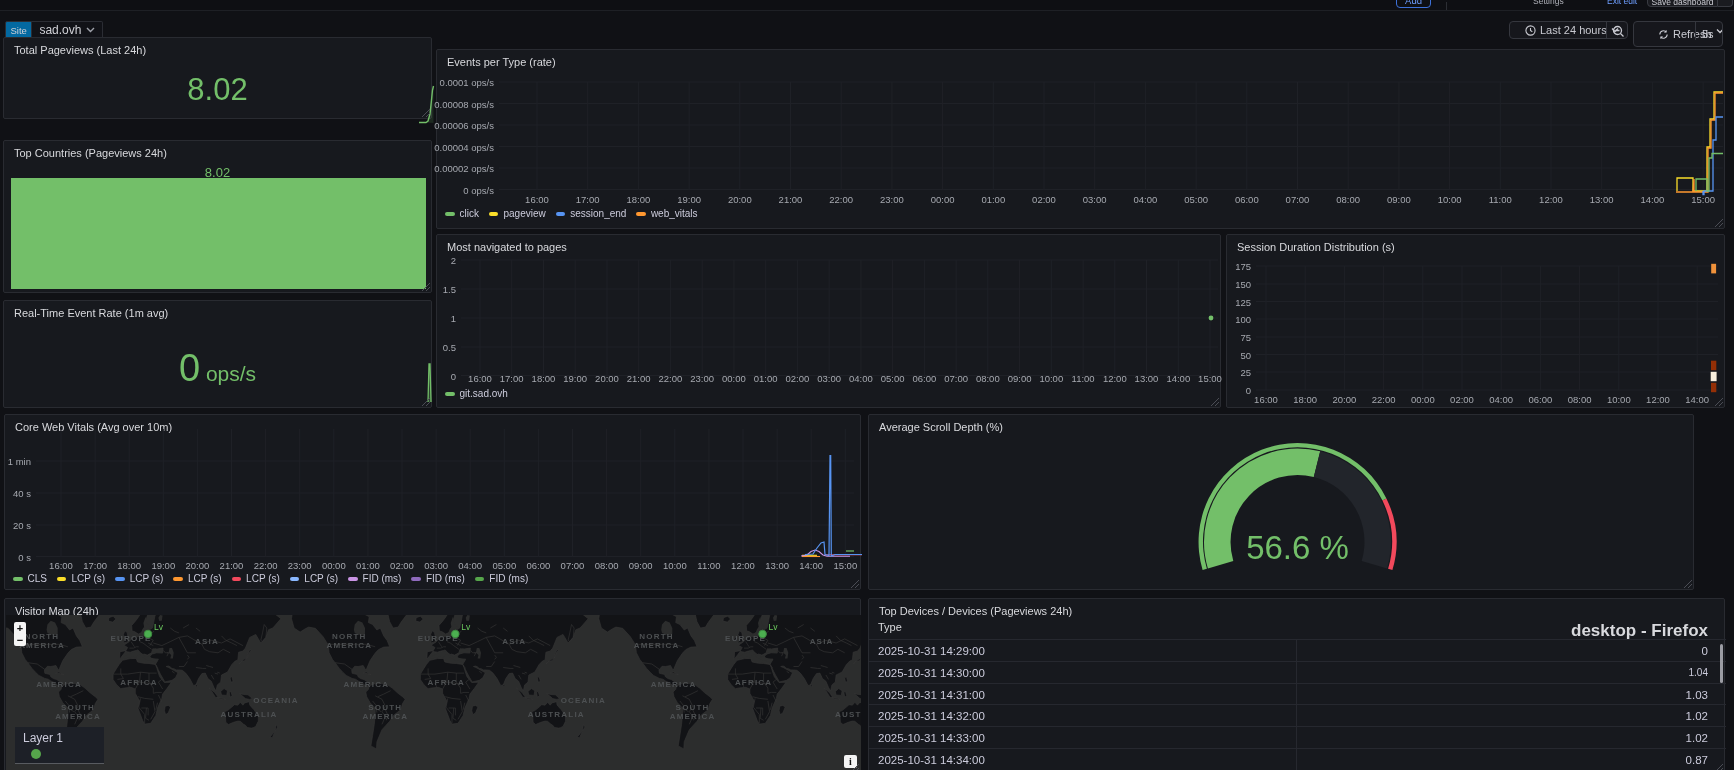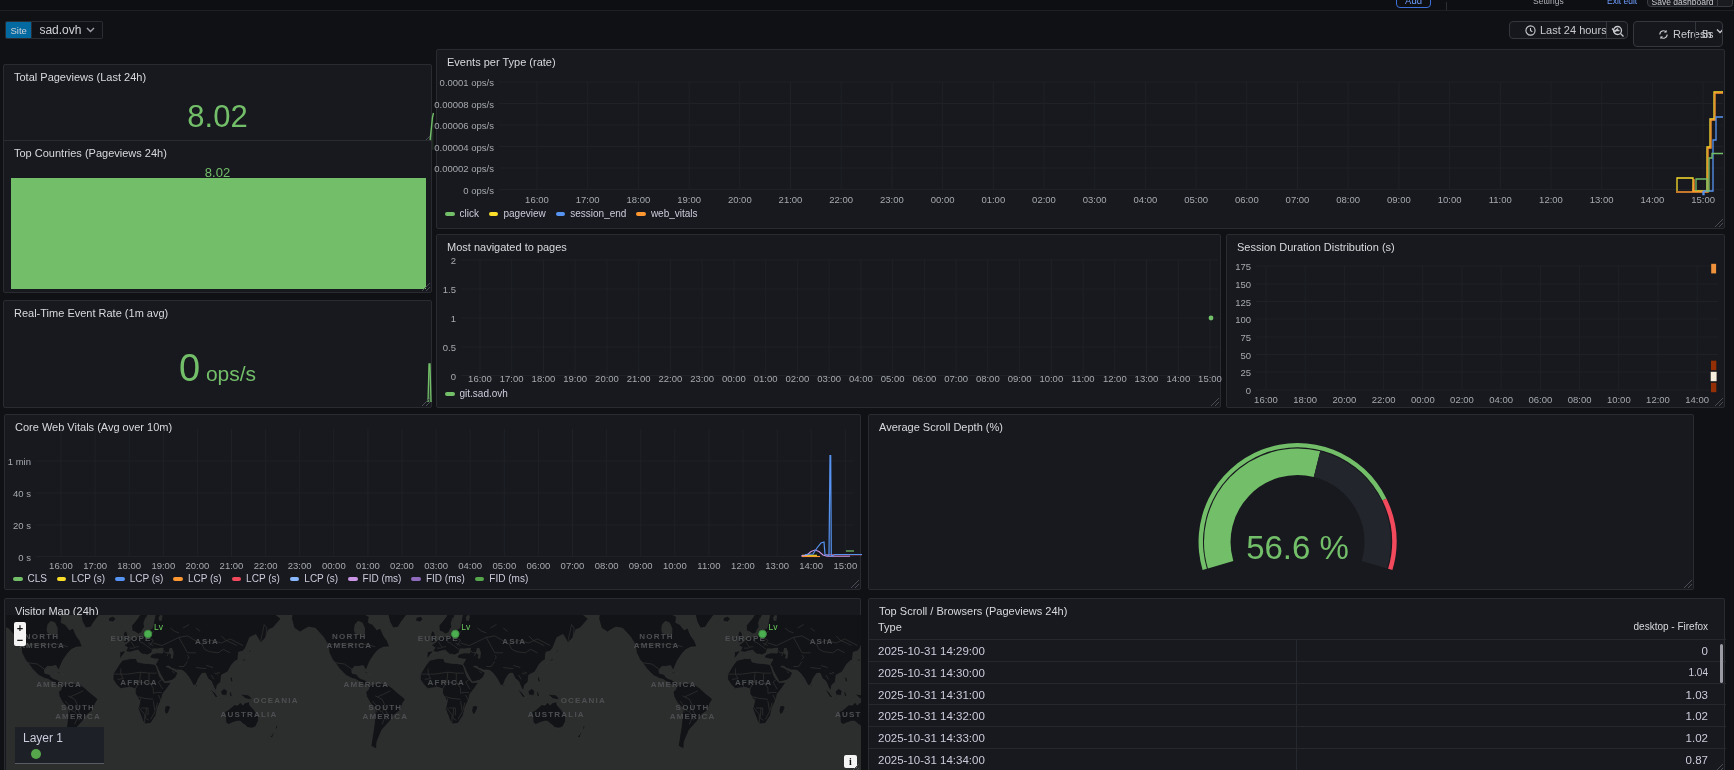--- a/index.html
+++ b/index.html
@@ -56,7 +56,7 @@
       <path d="M1 0.5 L4 3.5 L7 0.5" stroke="#c9cad1" stroke-width="1.3" fill="none"></path>
     </svg>
   </div>
-<div class="panel" style="left:3px;top:64px;width:429px;height:82px">
+<div class="panel" style="left:3px;top:37px;width:429px;height:82px">
     <div class="ptitle">Total Pageviews (Last 24h)</div>
     <div class="abs" style="left:0;top:34px;width:100%;text-align:center;font-size:31px;color:#73bf69">8.02</div>
     <svg width="429" height="86">

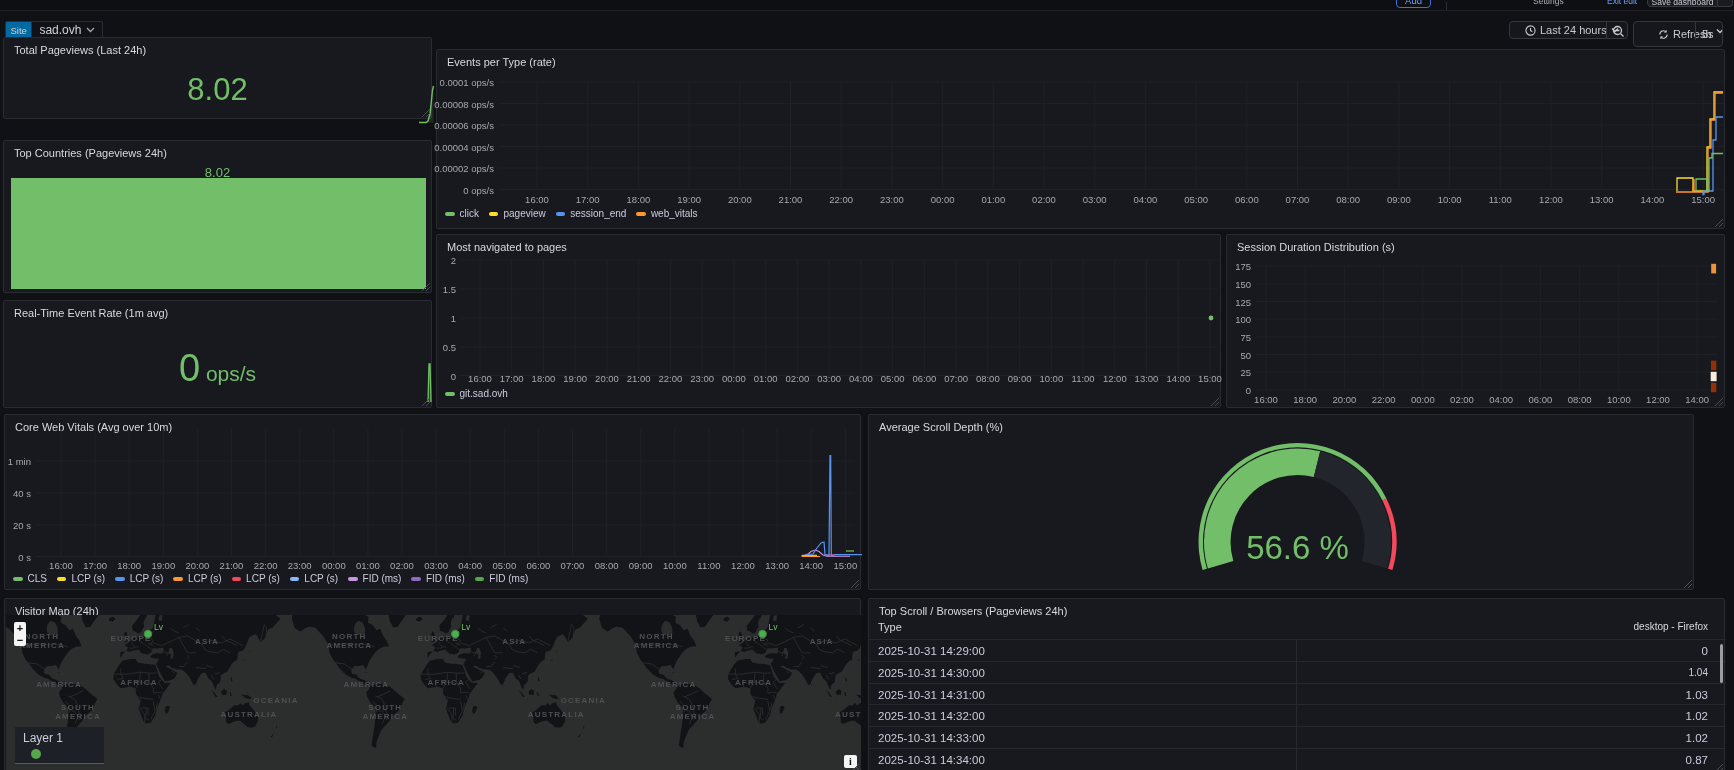--- a/index.html
+++ b/index.html
@@ -425,7 +425,7 @@
     <div class="rsz"></div>
   </div>
 <div class="panel" style="left:868px;top:598px;width:857px;height:176px">
-    <div class="ptitle">Top Scroll / Browsers (Pageviews 24h)</div>
+    <div class="ptitle">Top Devices / Devices (Pageviews 24h)</div>
     <div class="abs" style="left:9px;top:22px;font-size:11px;font-weight:500;color:#d8d9dd">Type</div>
     <div class="abs" style="right:16px;top:22px;font-size:10px;font-weight:400;color:#d8d9dd">desktop - Firefox</div>
     <div class="abs" style="left:0px;top:40px;width:857px;height:1px;background:#26282f"></div>

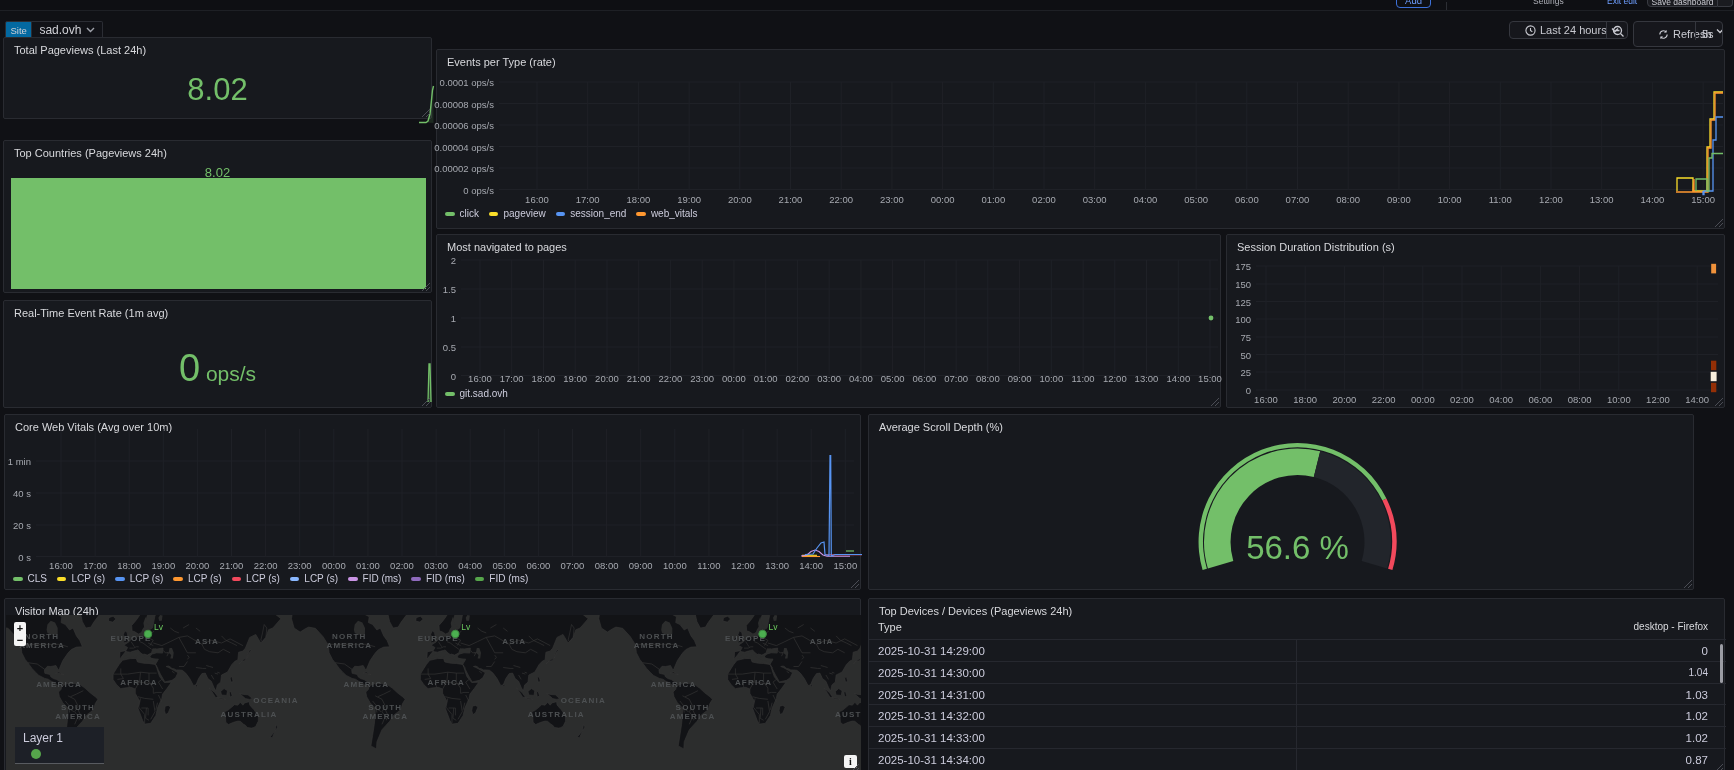--- a/index.html
+++ b/index.html
@@ -427,7 +427,7 @@
 <div class="panel" style="left:868px;top:598px;width:857px;height:176px">
     <div class="ptitle">Top Devices / Devices (Pageviews 24h)</div>
     <div class="abs" style="left:9px;top:22px;font-size:11px;font-weight:500;color:#d8d9dd">Type</div>
-    <div class="abs" style="right:16px;top:22px;font-size:10px;font-weight:400;color:#d8d9dd">desktop - Firefox</div>
+    <div class="abs" style="right:16px;top:22px;font-size:17px;font-weight:700;color:#d8d9dd">desktop - Firefox</div>
     <div class="abs" style="left:0px;top:40px;width:857px;height:1px;background:#26282f"></div>
     <div class="abs" style="left:9px;top:46px;font-size:11.5px">2025-10-31 14:29:00</div>
     <div class="abs" style="right:16px;top:46px;font-size:11.5px">0</div>

